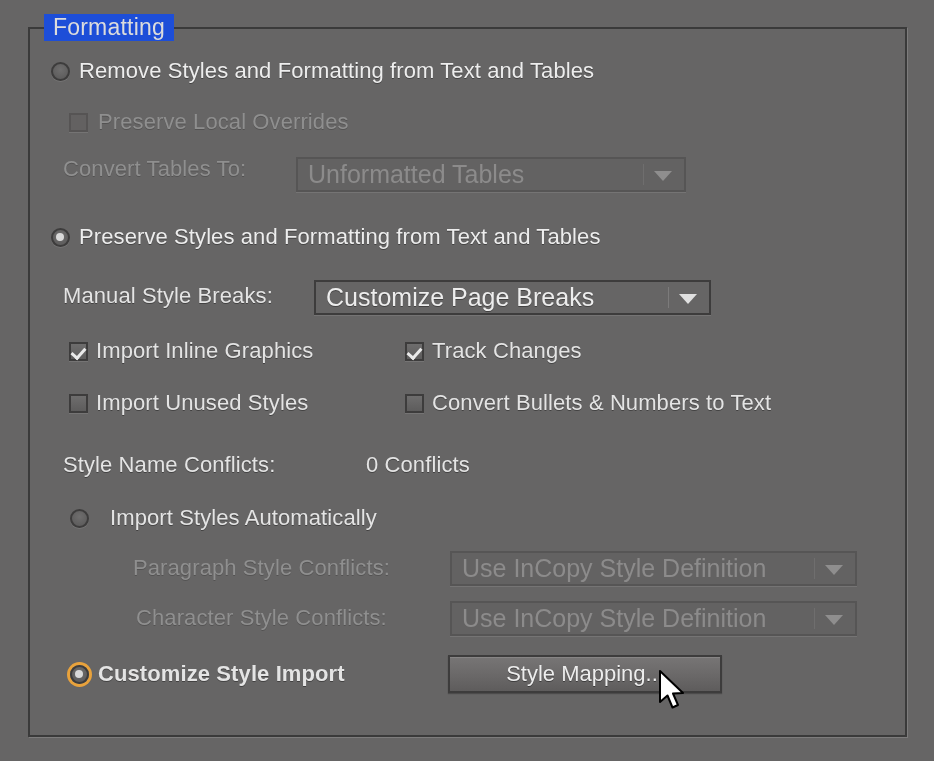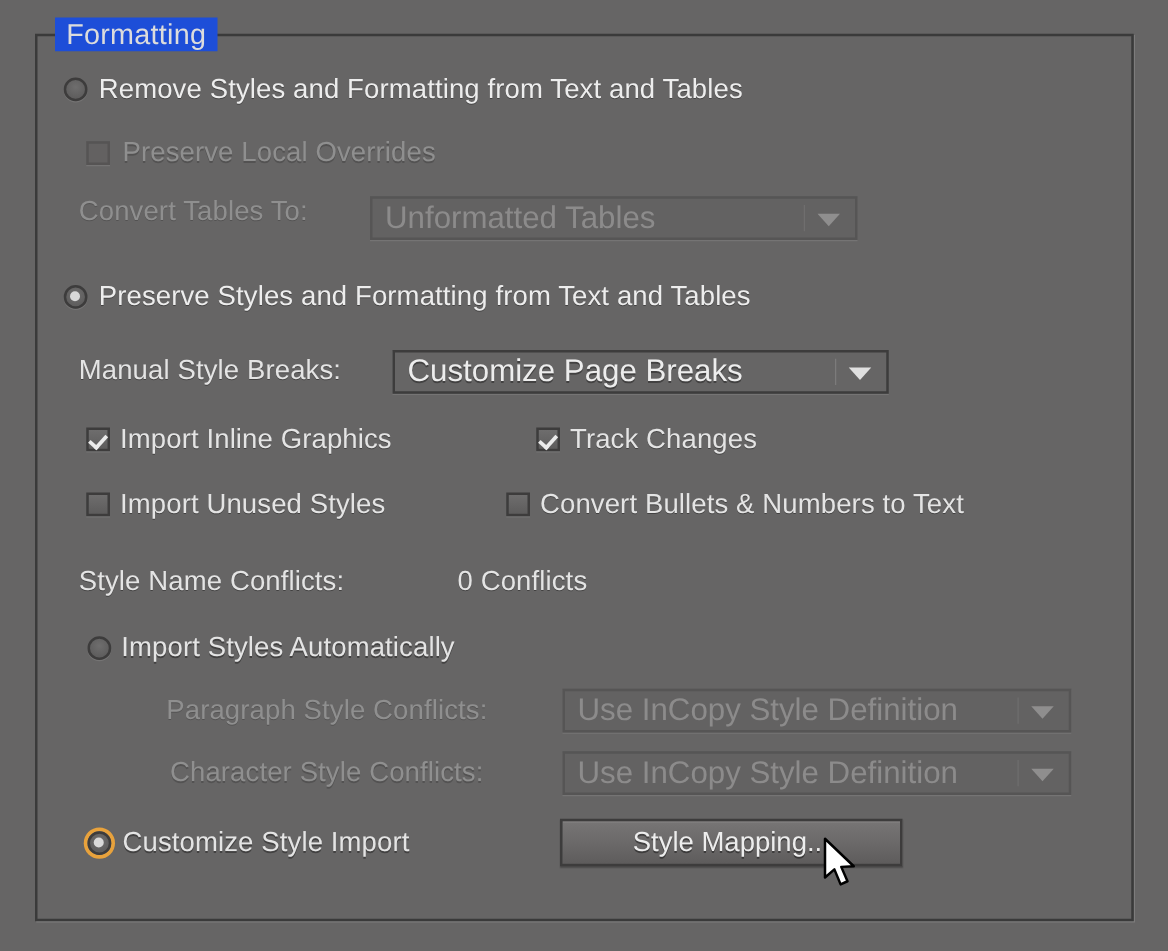--- a/index.html
+++ b/index.html
@@ -263,7 +263,7 @@
     </span>
     <span class="lbl" style="margin-left:4px;">Import Inline Graphics</span>
   </div>
-  <div class="row" style="left:424px; top:337px;">
+  <div class="row" style="left:400px; top:337px;">
     <span class="cb-wrap">
       <span class="cb checked"></span>
     </span>

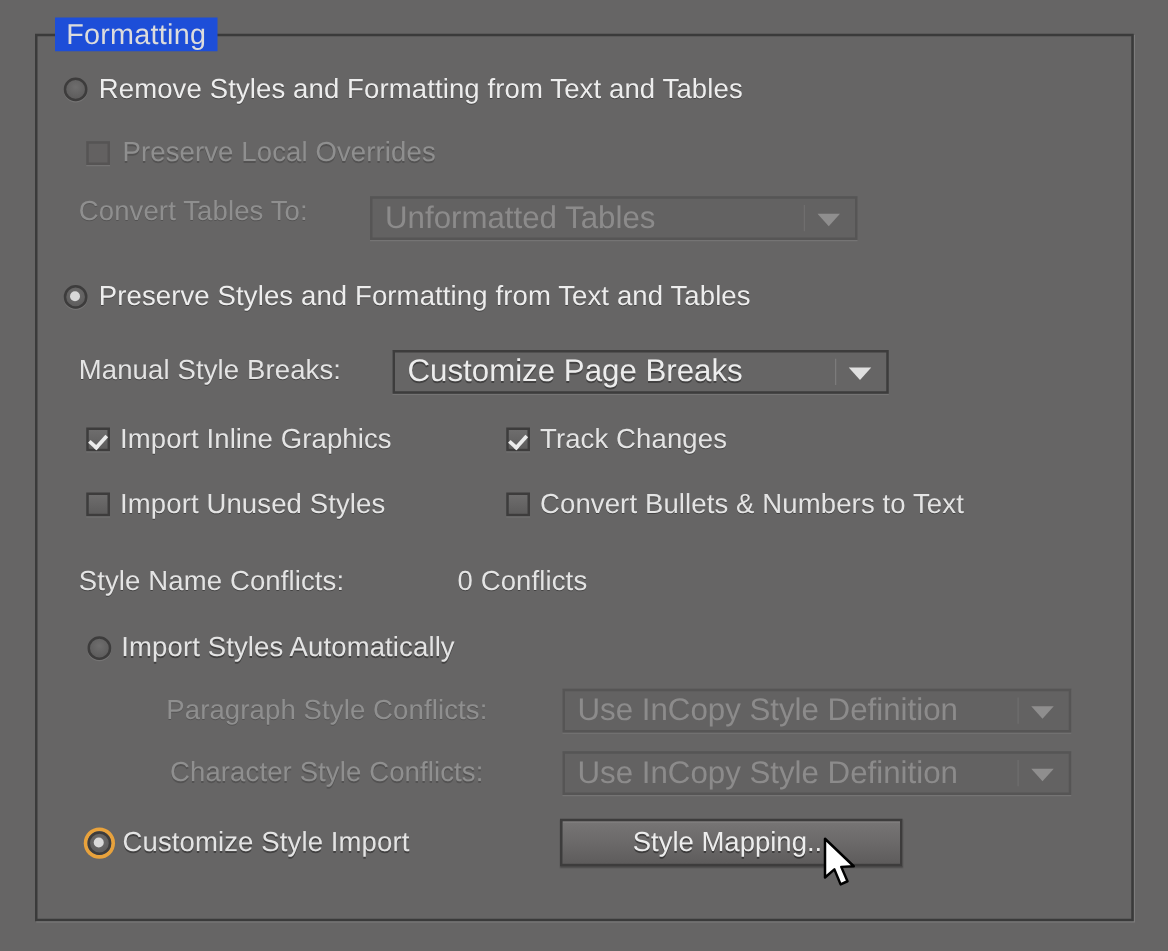--- a/index.html
+++ b/index.html
@@ -294,7 +294,7 @@
     <span class="radio-wrap">
       <span class="radio"></span>
     </span>
-    <span class="lbl" style="margin-left:3px;">Import Styles Automatically</span>
+    <span class="lbl" style="margin-left:16px;">Import Styles Automatically</span>
   </div>
 
   <div class="row" style="left:133px; top:555px;">

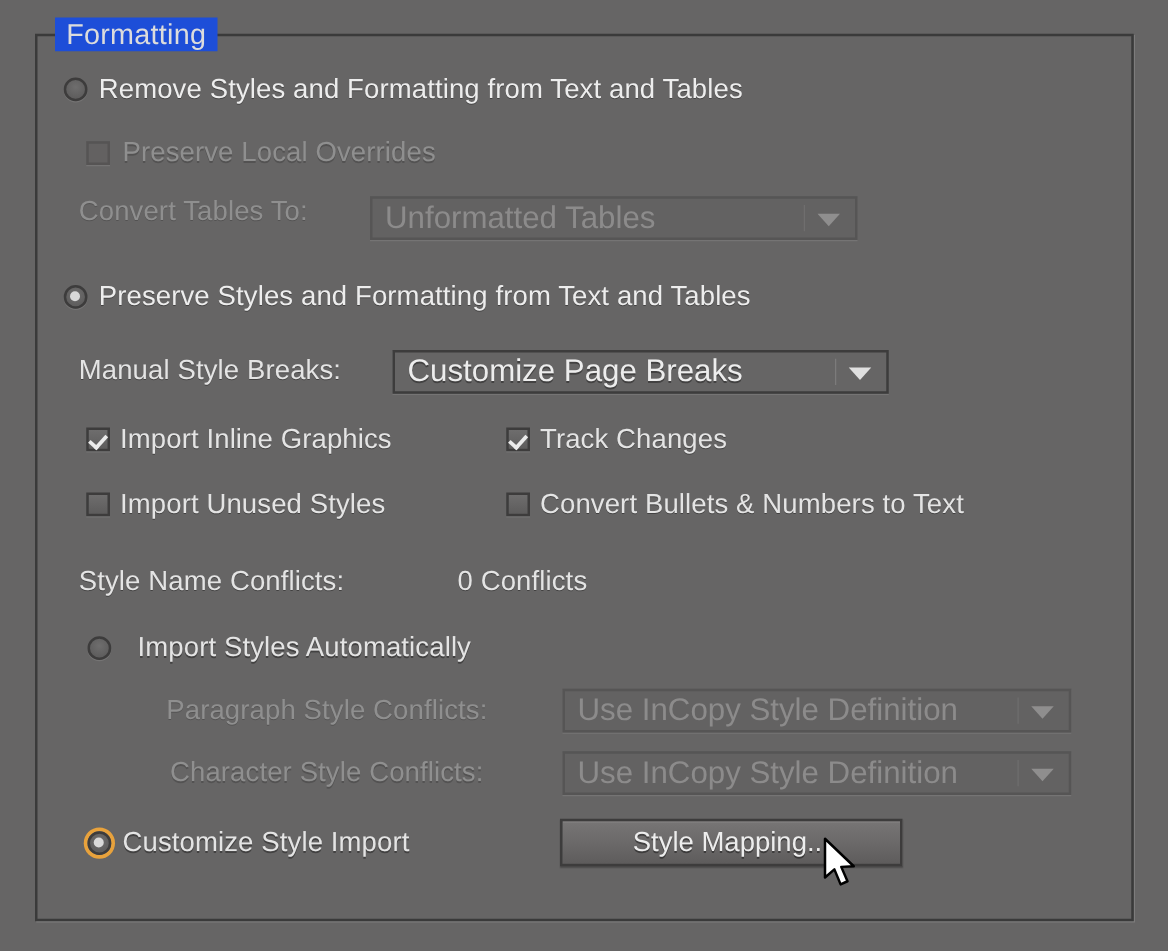--- a/index.html
+++ b/index.html
@@ -319,7 +319,7 @@
     <span class="radio-wrap">
       <span class="radio selected focused"></span>
     </span>
-    <span class="lbl" style="margin-left:4px;">Customize Style Import</span>
+    <span class="lbl" style="margin-left:4px;font-weight:bold;">Customize Style Import</span>
   </div>
 
   <div class="btn" style="left:448px; top:655px; width:274px; height:38px;">

